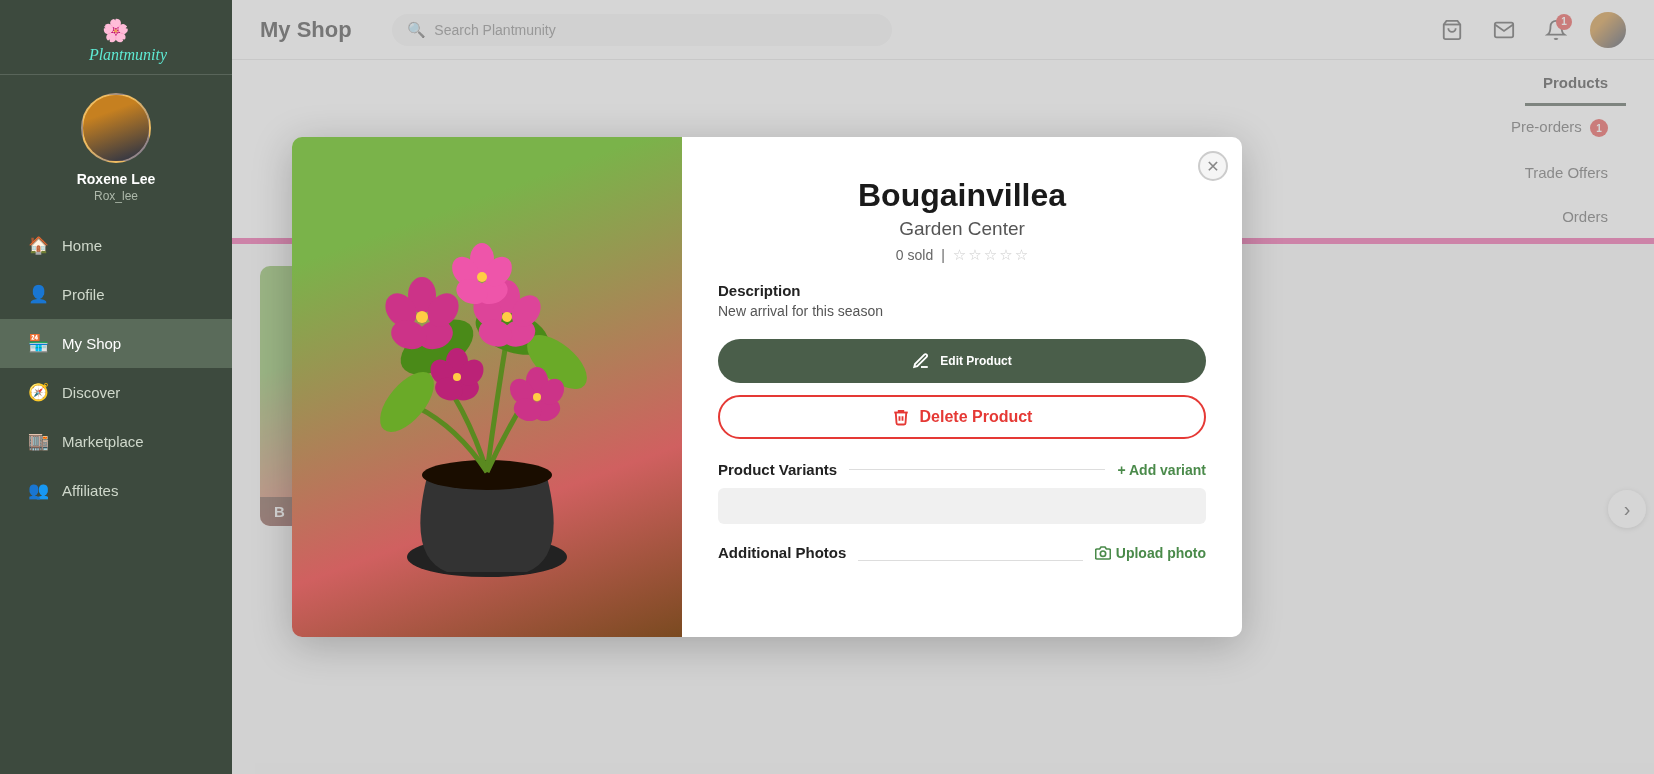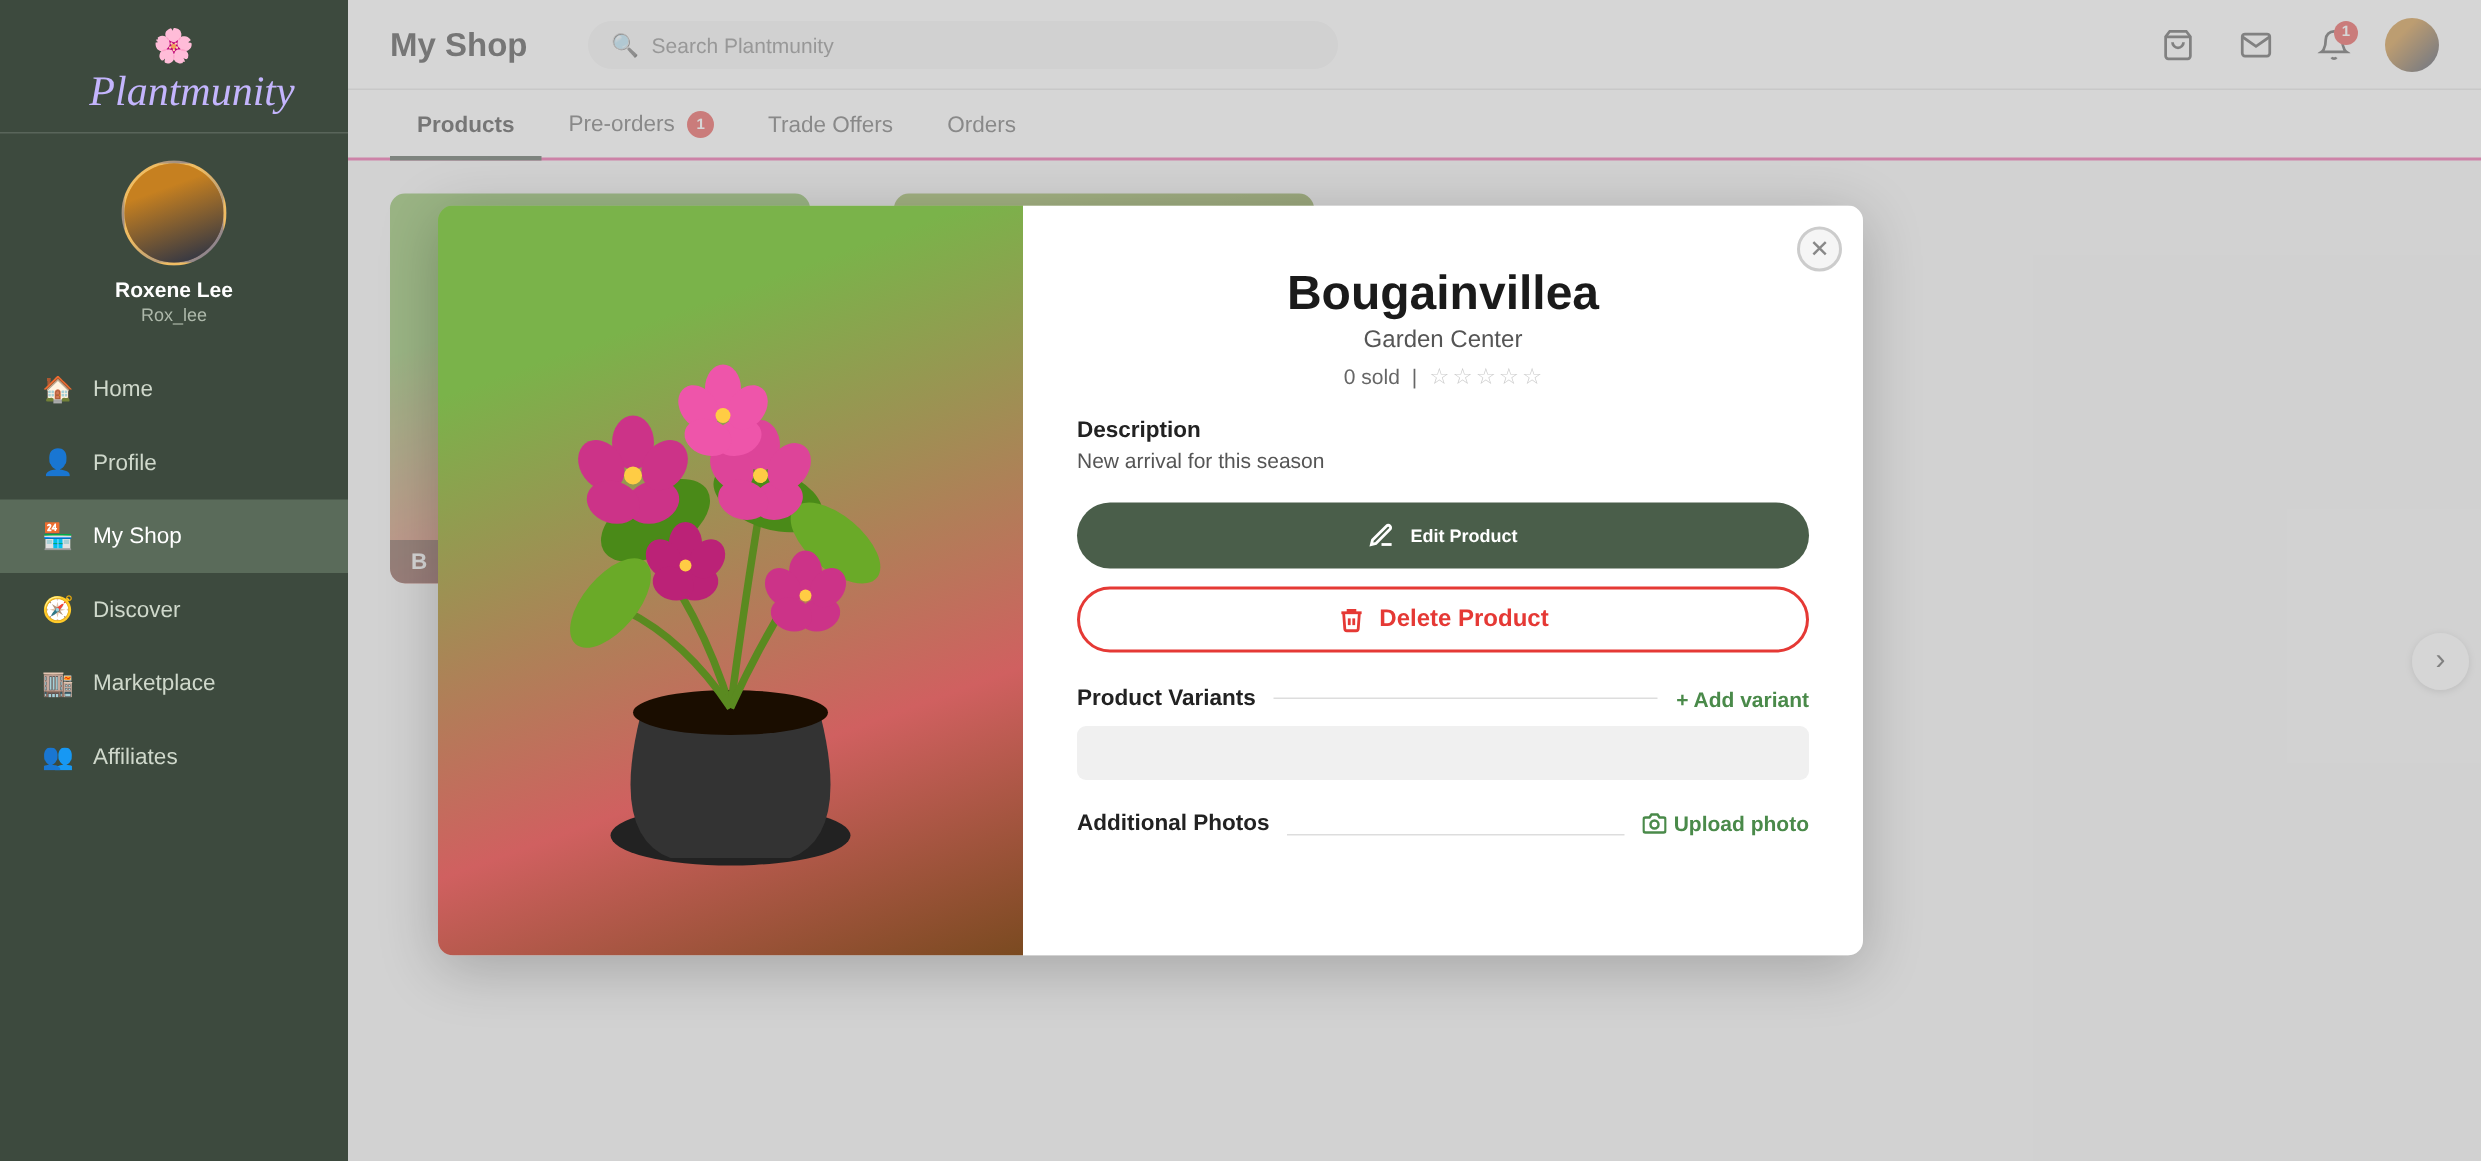--- a/index.html
+++ b/index.html
@@ -26,9 +26,9 @@
       border-bottom: 1px solid rgba(255,255,255,0.15);
     }
     .logo-text {
-      font-size: 28px;
+      font-size: 16px;
       font-style: italic;
-      color: #c4b5fd;
+      color: #5eead4;
       font-family: Georgia, serif;
       margin-top: 2px;
       margin-left: 24px;

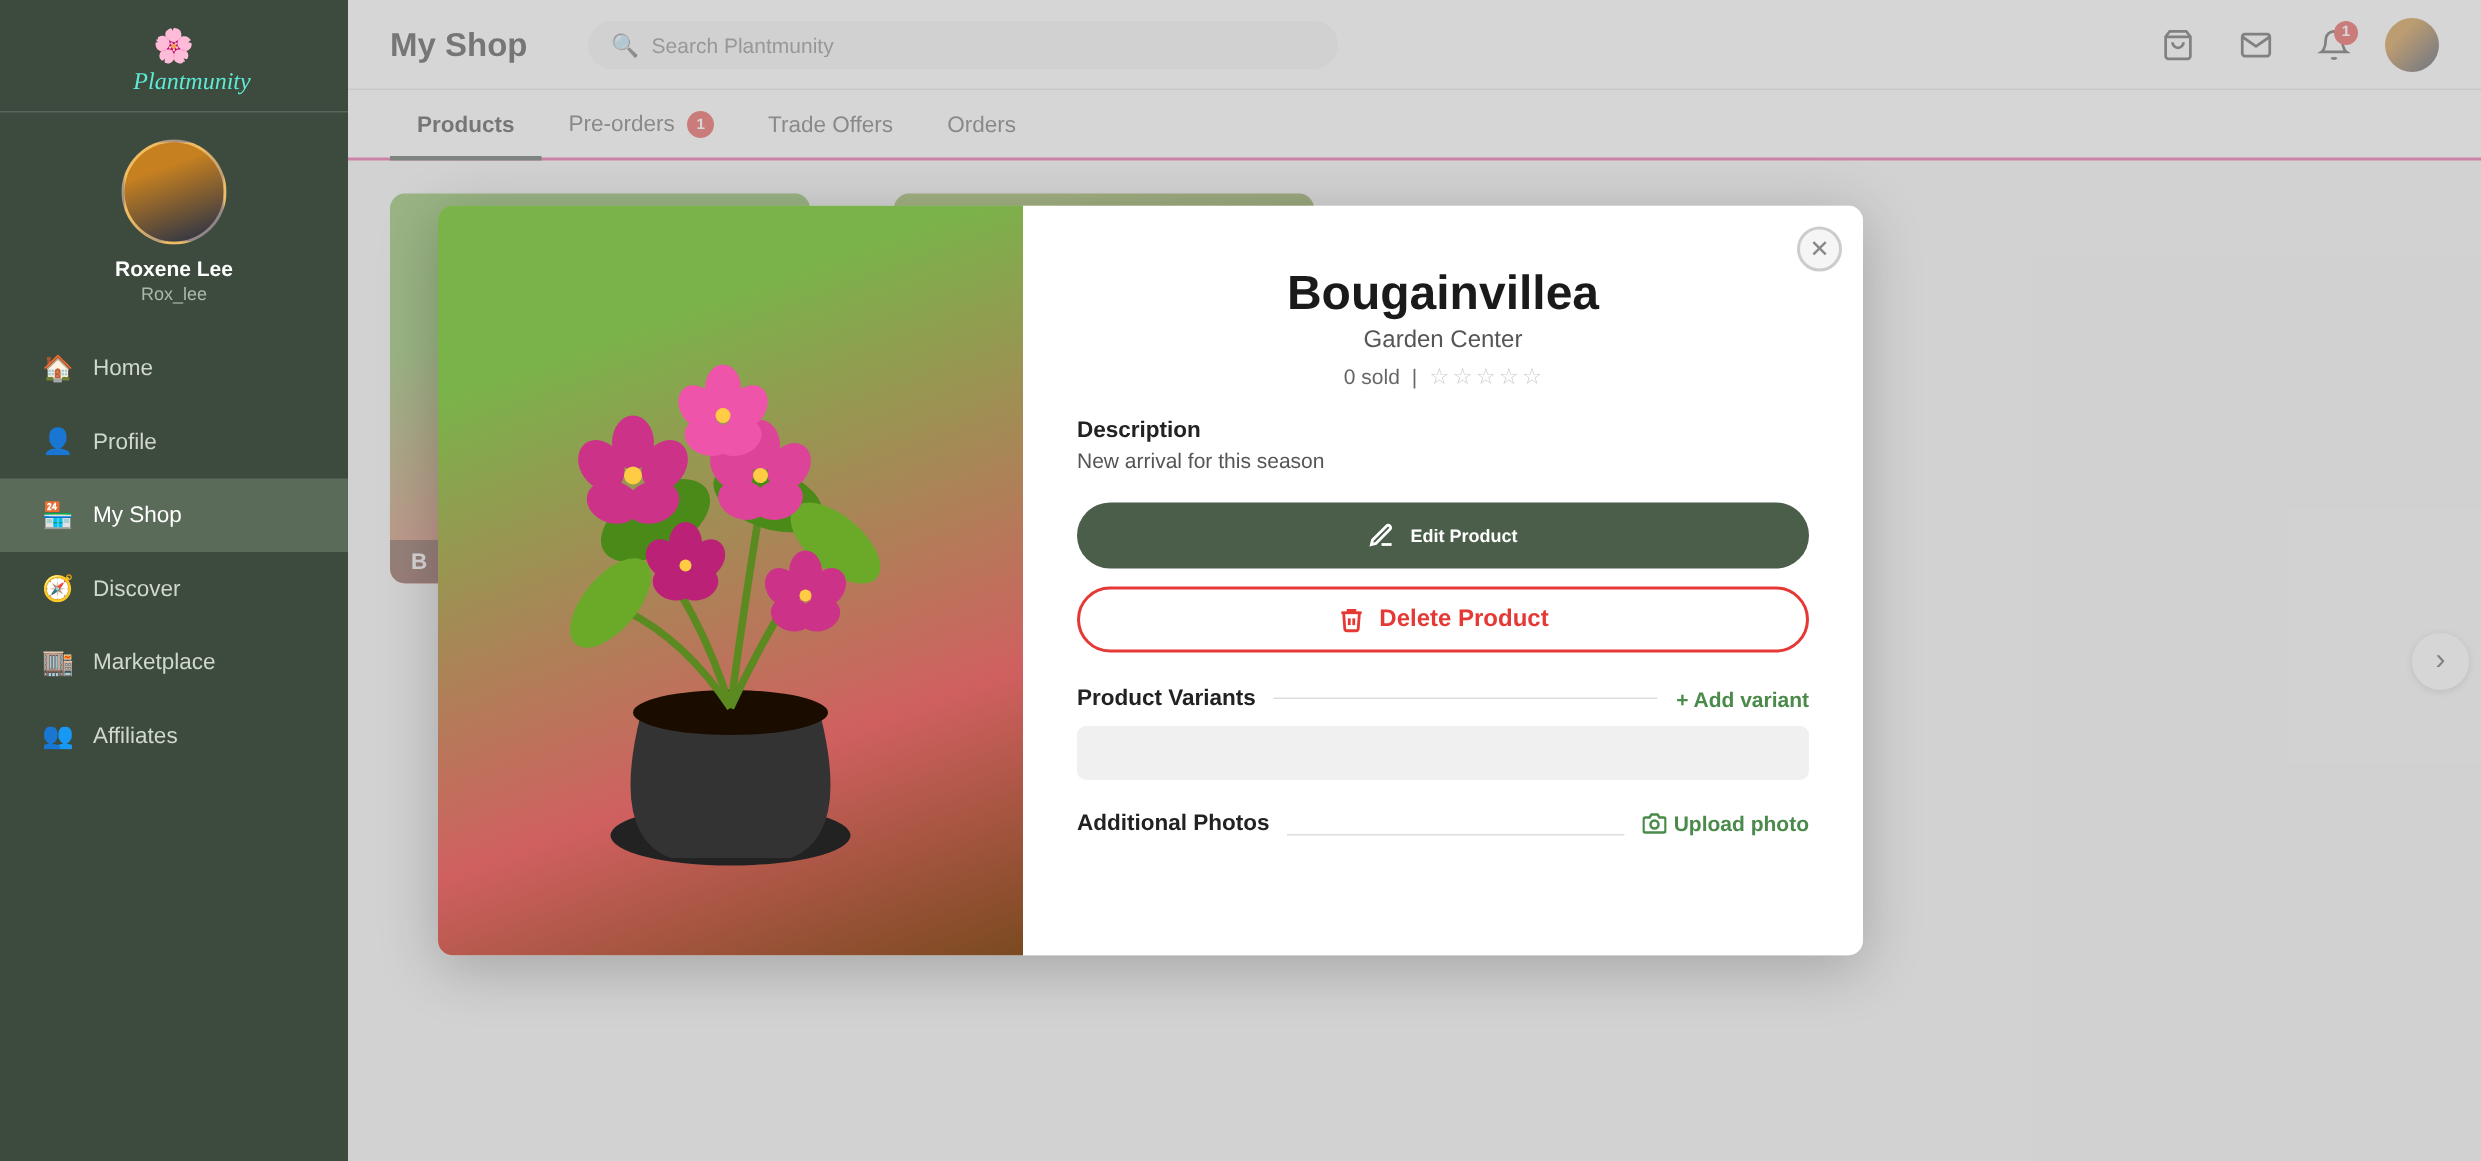--- a/index.html
+++ b/index.html
@@ -190,9 +190,10 @@
       display: flex;
       align-items: flex-end;
       padding: 0 28px;
-      border-bottom: 2px solid #ec4899;
+      border-bottom: 6px solid #ec4899;
       flex-shrink: 0;
       gap: 0;
+      flex-direction: column;
     }
     .tab {
       padding: 14px 18px 12px;

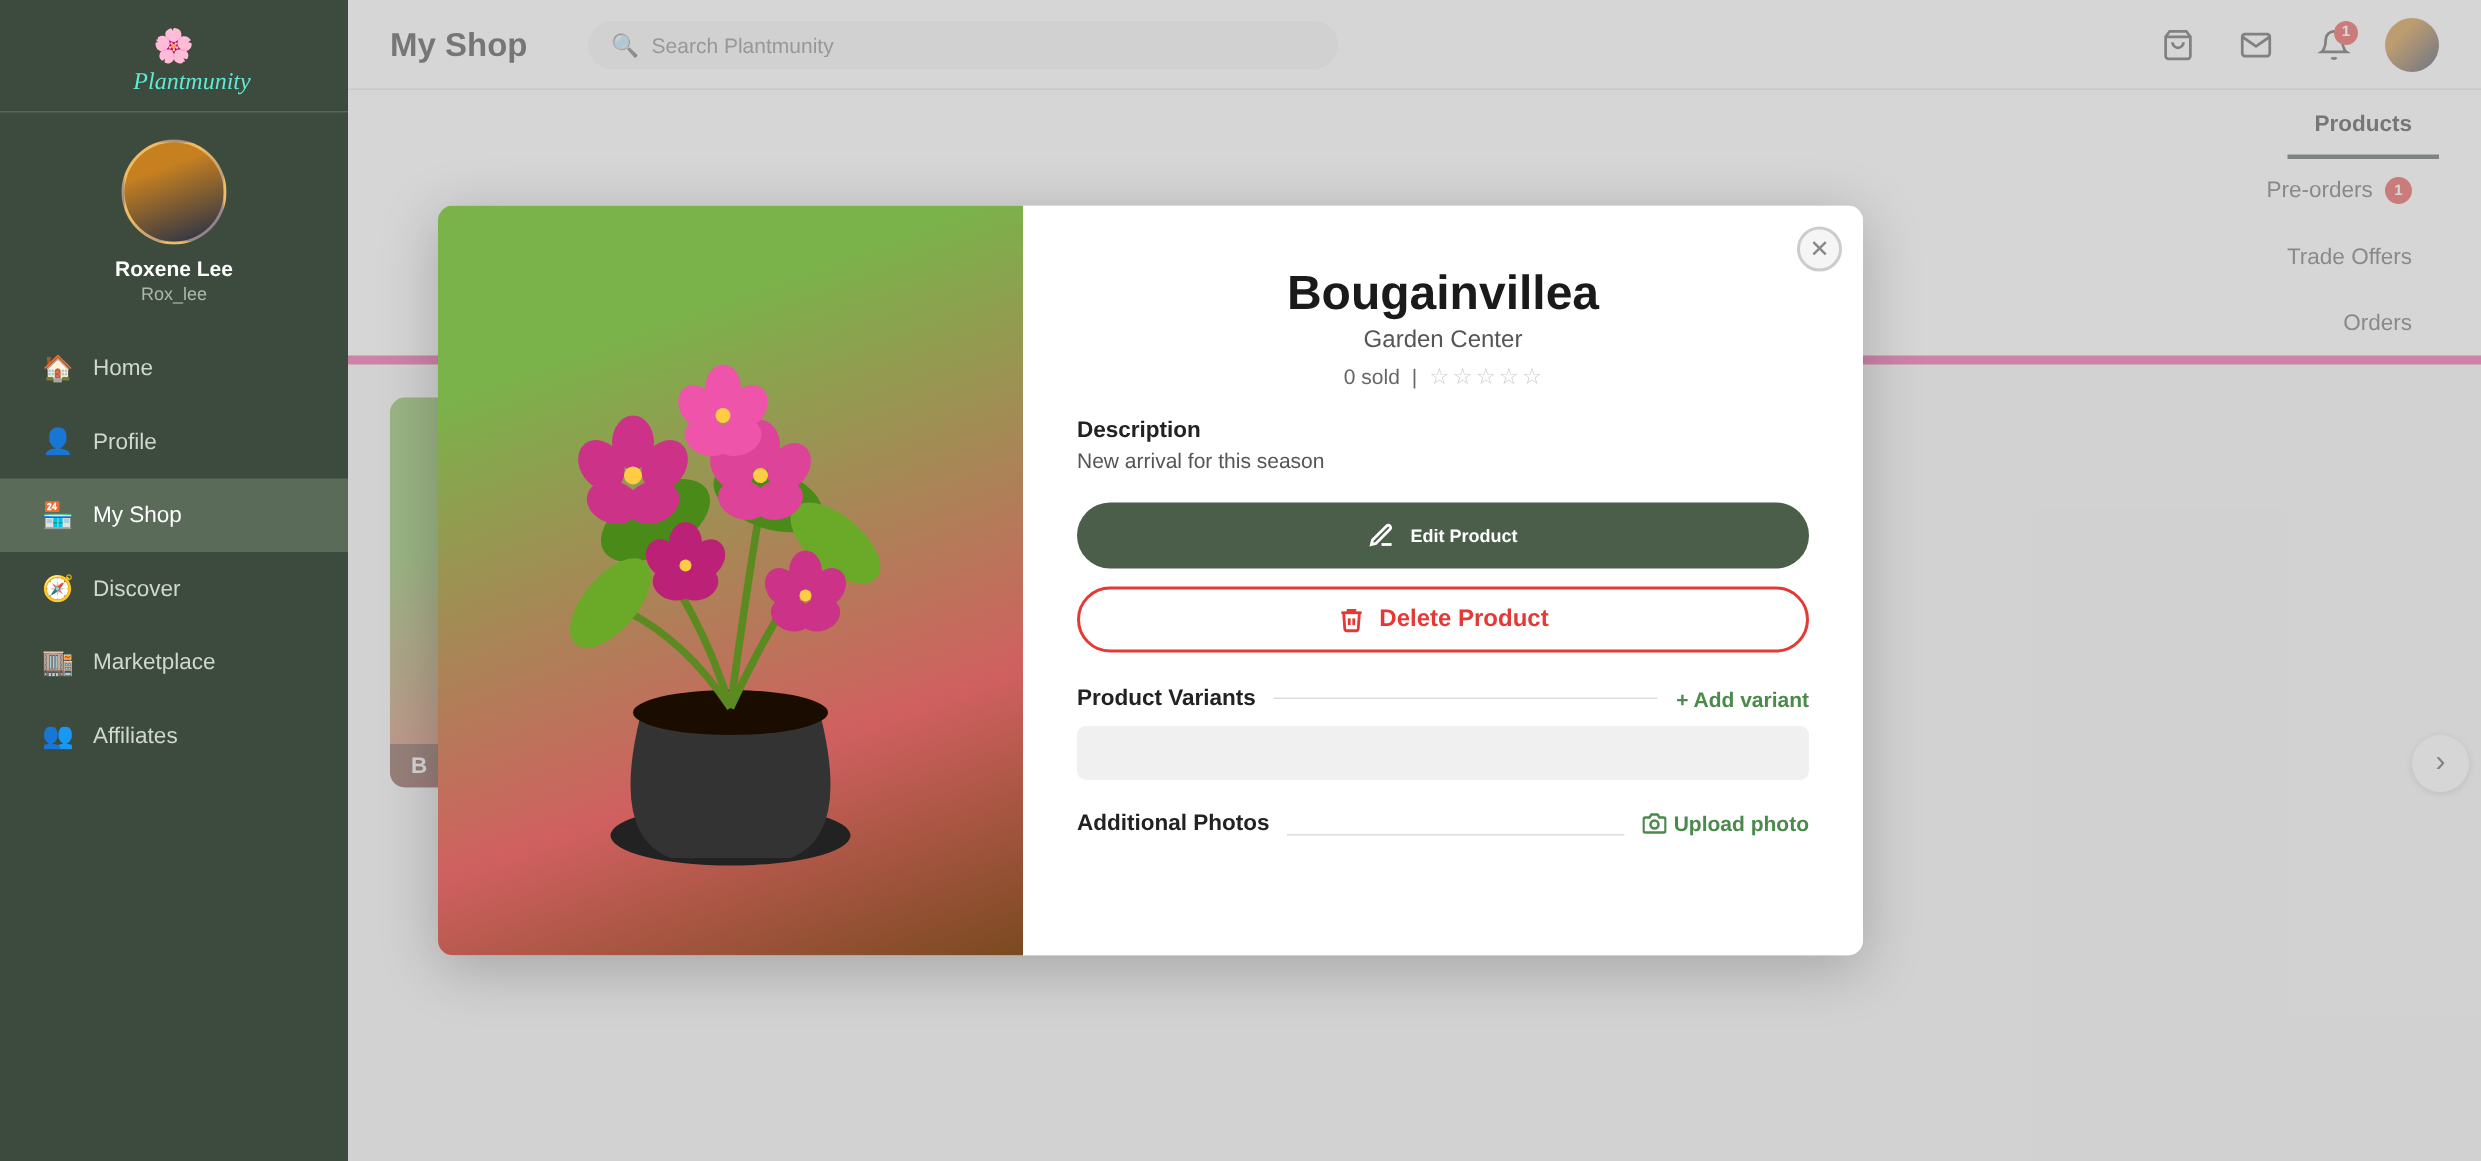--- a/index.html
+++ b/index.html
@@ -363,7 +363,7 @@
     .modal-shop-name {
       text-align: center;
       color: #555;
-      font-size: 16px;
+      font-size: 19px;
       margin-top: 4px;
     }
     .modal-stats {

